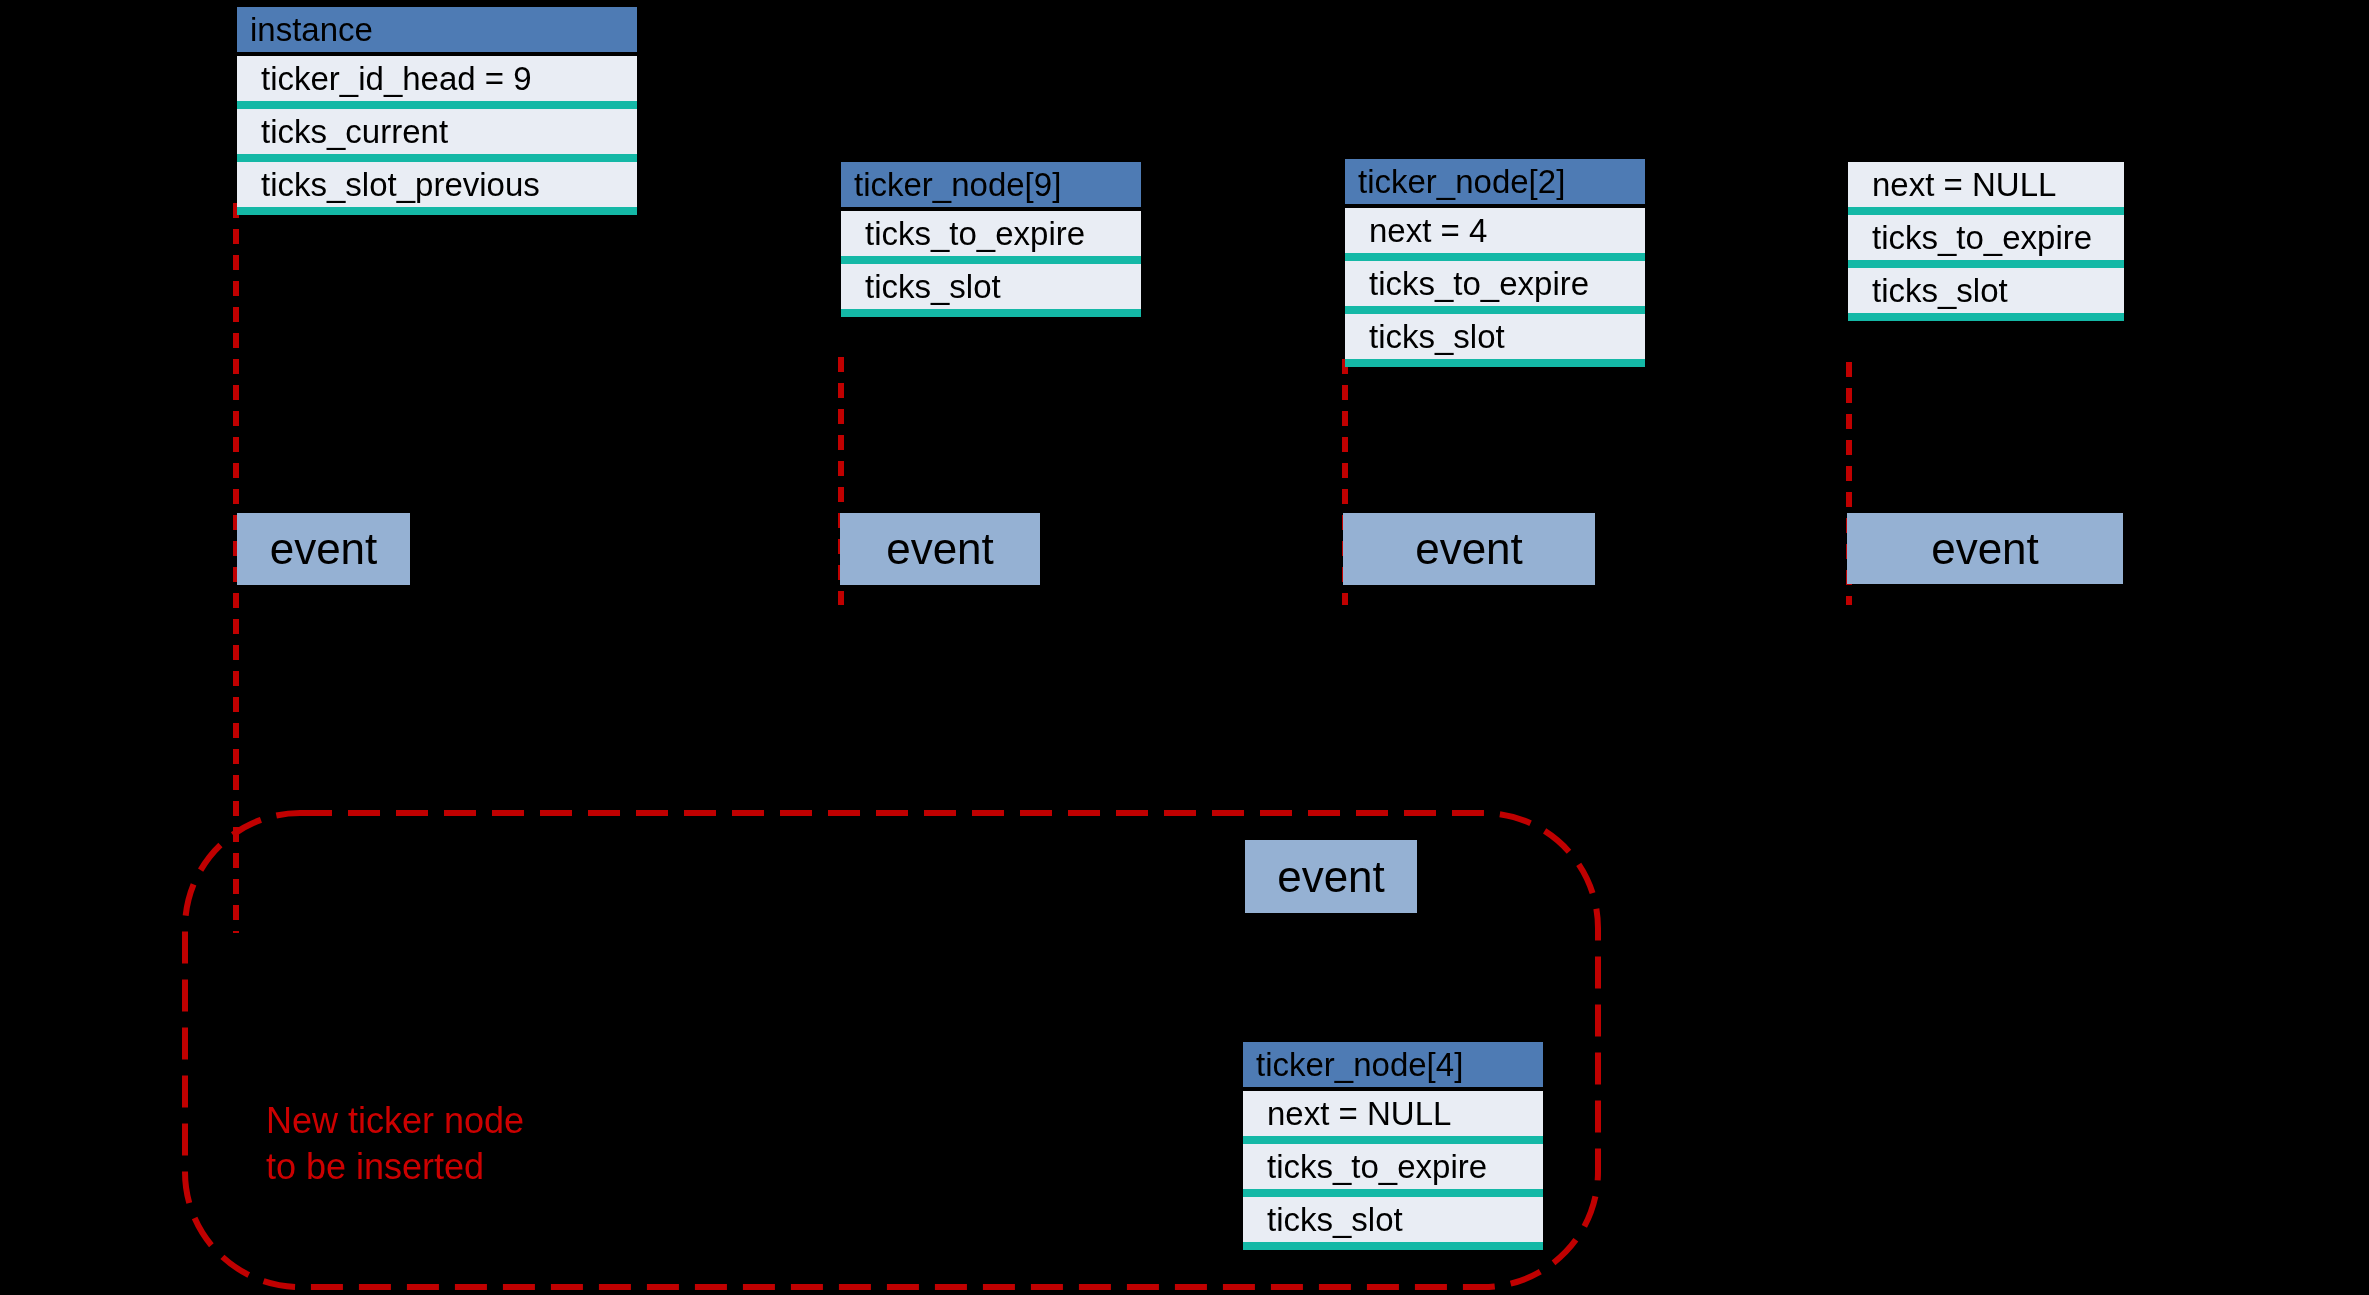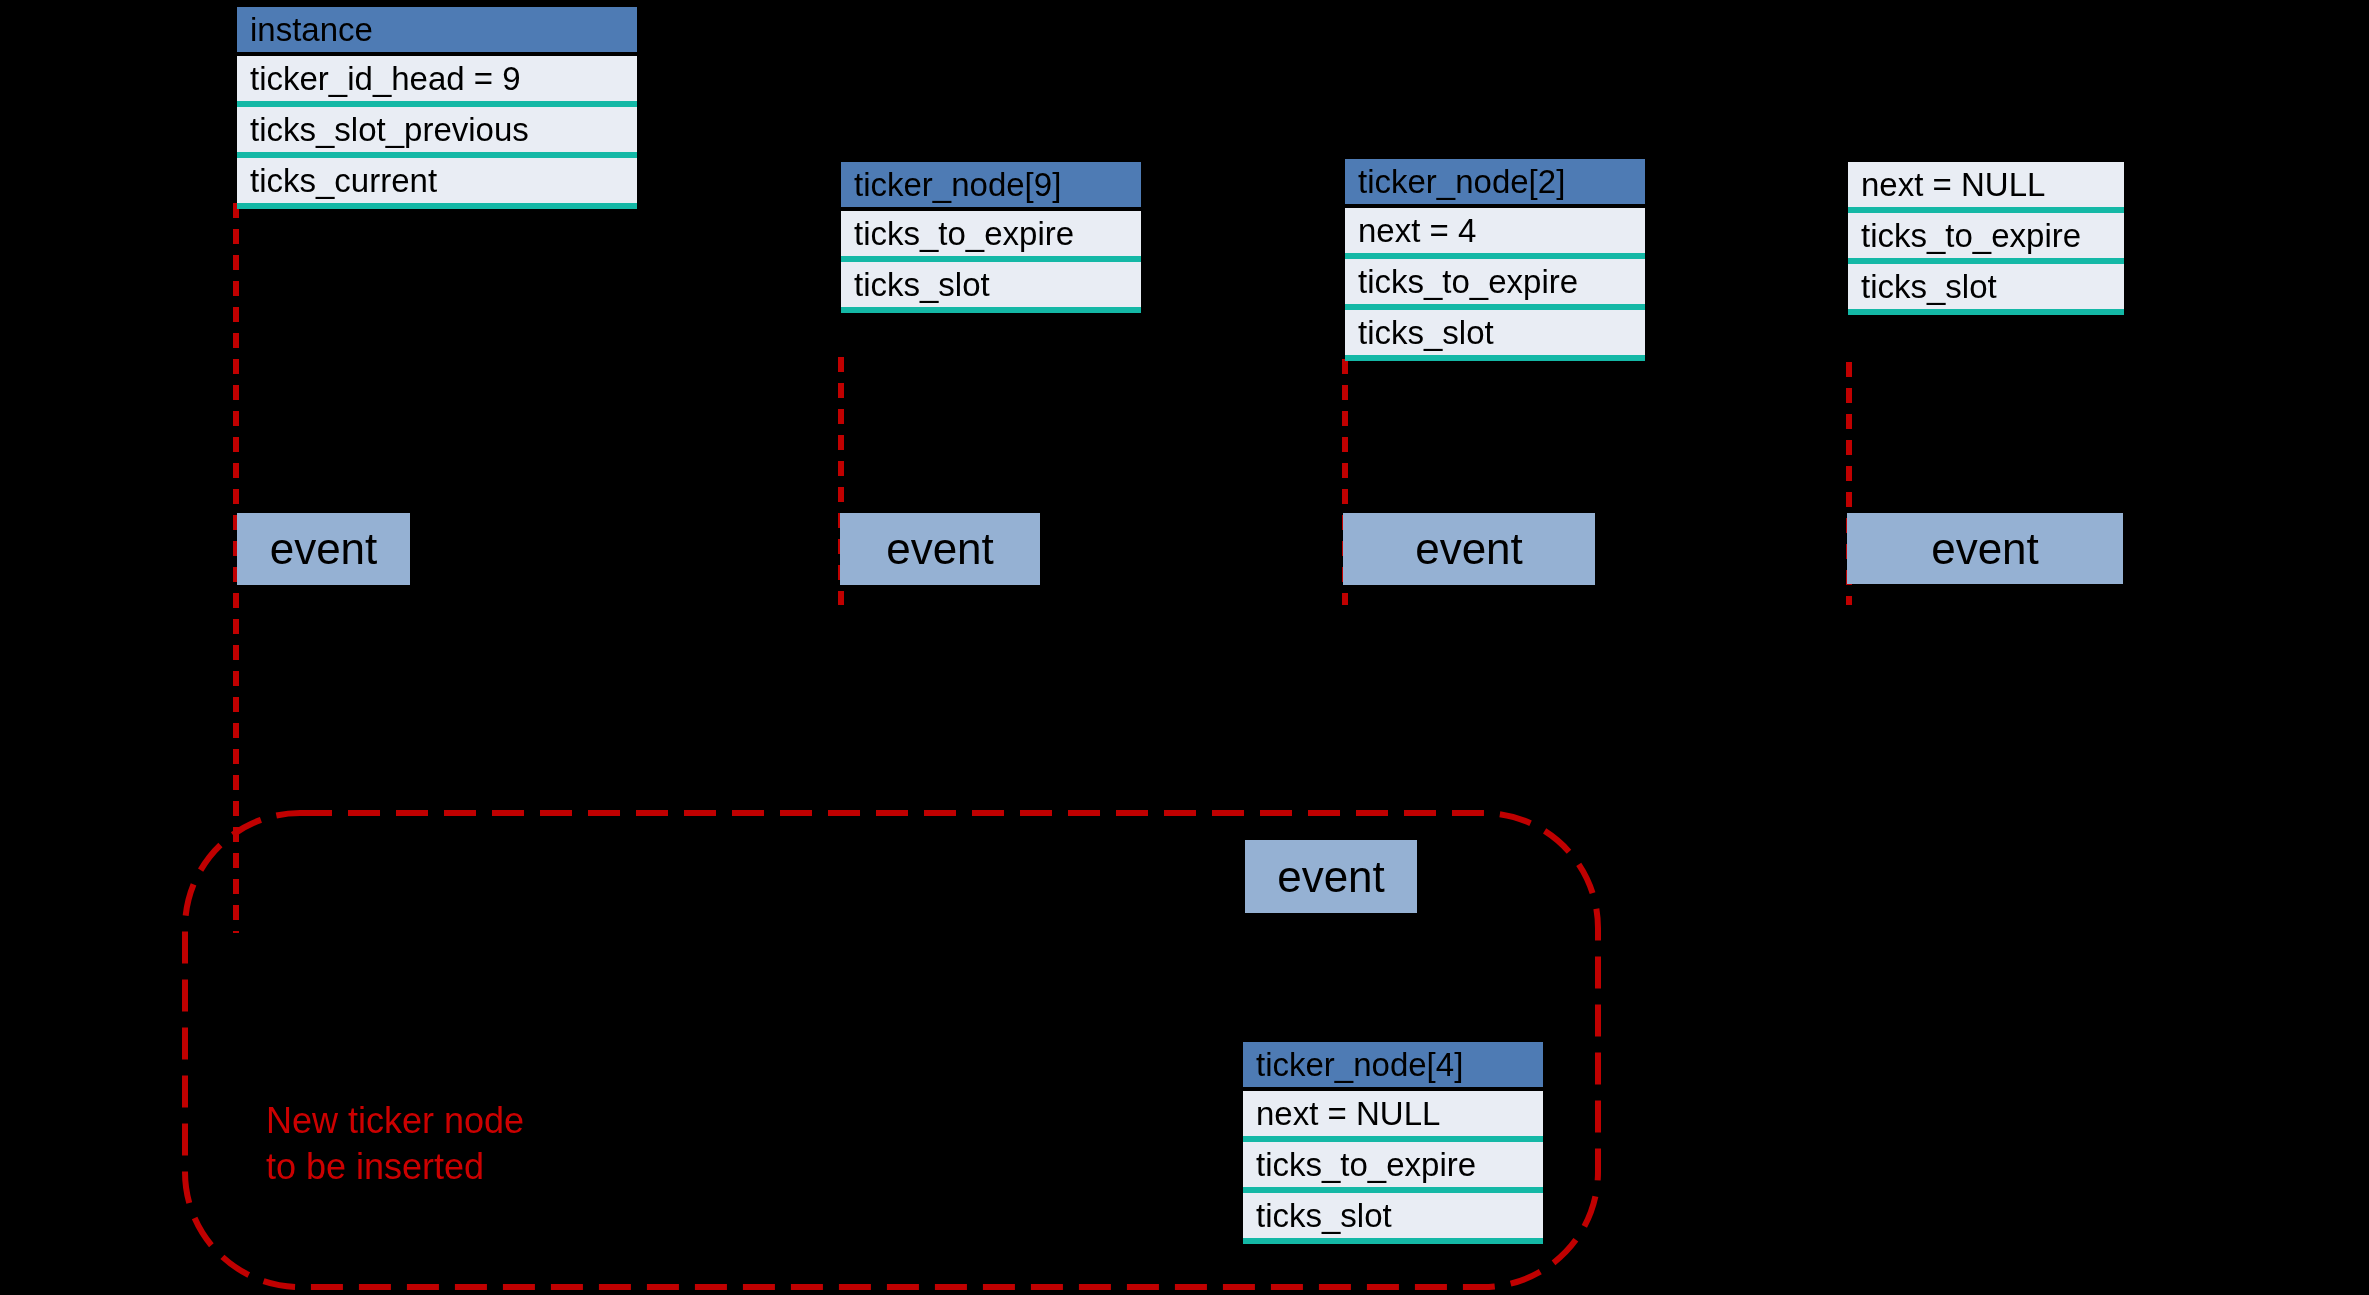--- a/index.html
+++ b/index.html
@@ -17,7 +17,7 @@
   }
   .dtable .row{
     height:45px;line-height:45px;background:var(--row_bg,#E9EDF4);
-    border-bottom:6px solid #14b8a6;padding-left:13px;font-size:33px;white-space:nowrap;
+    border-bottom:8px solid #14b8a6;padding-left:24px;font-size:33px;white-space:nowrap;
   }
   #t-instance{left:237px;top:7px;width:400px;}
   #t-node9   {left:841px;top:162px;width:300px;}

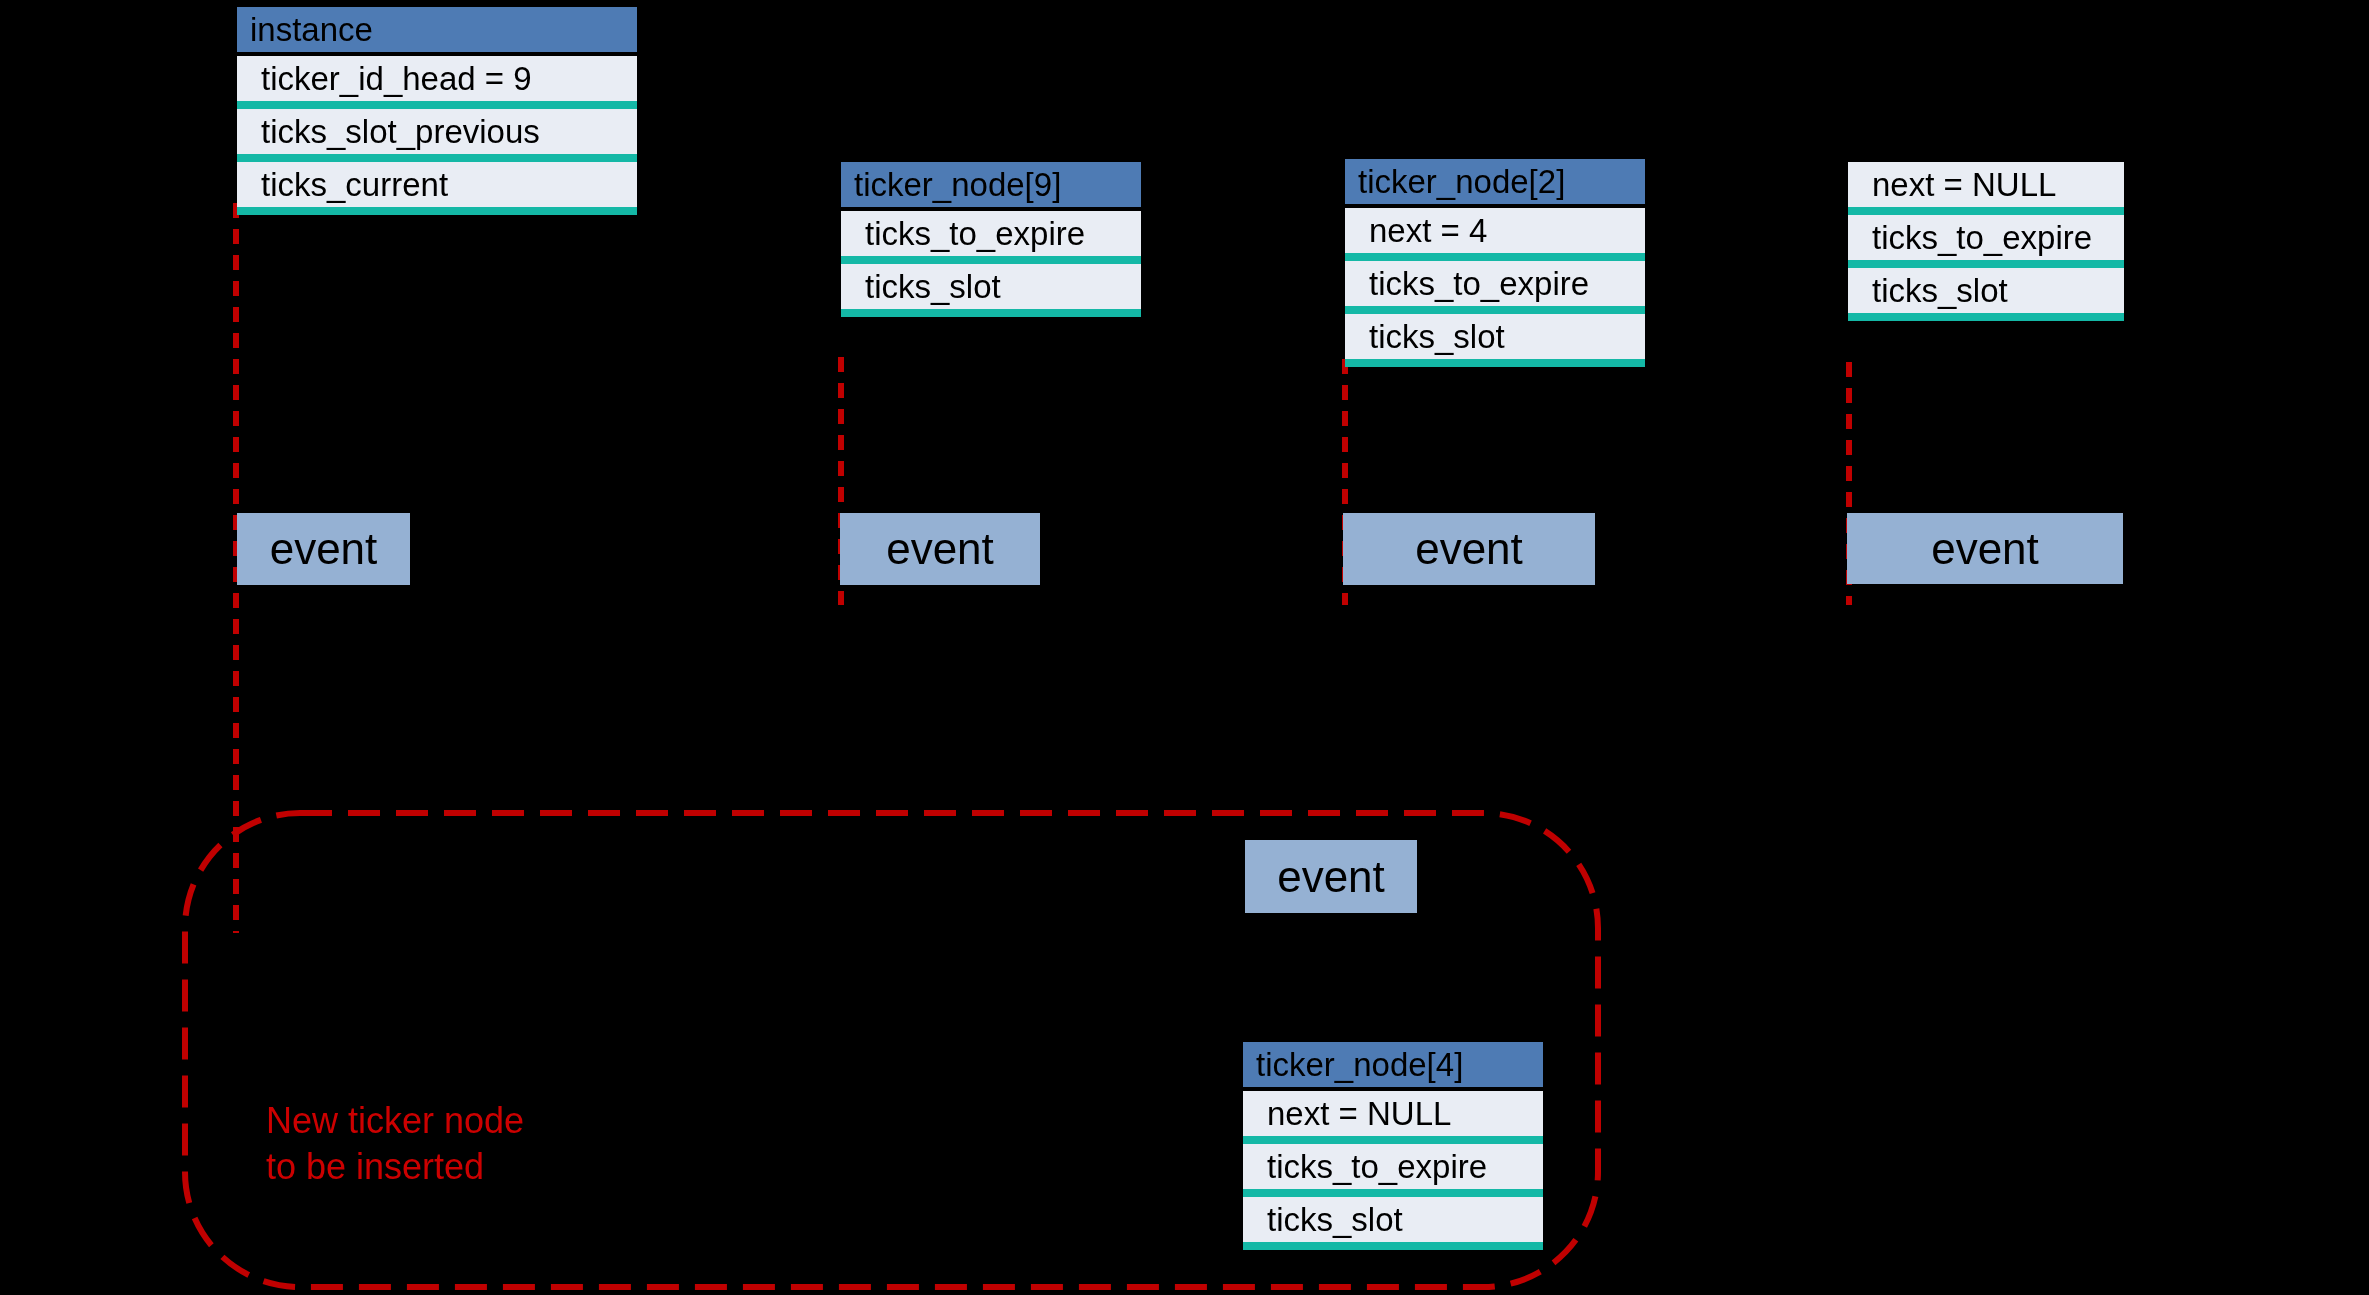--- a/index.html
+++ b/index.html
@@ -60,8 +60,8 @@
   <div class="dtable" id="t-instance">
     <div class="hdr">instance</div>
     <div class="row">ticker_id_head = 9</div>
+    <div class="row">ticks_current</div>
     <div class="row">ticks_slot_previous</div>
-    <div class="row">ticks_current</div>
   </div>
 
   <div class="dtable" id="t-node9">

